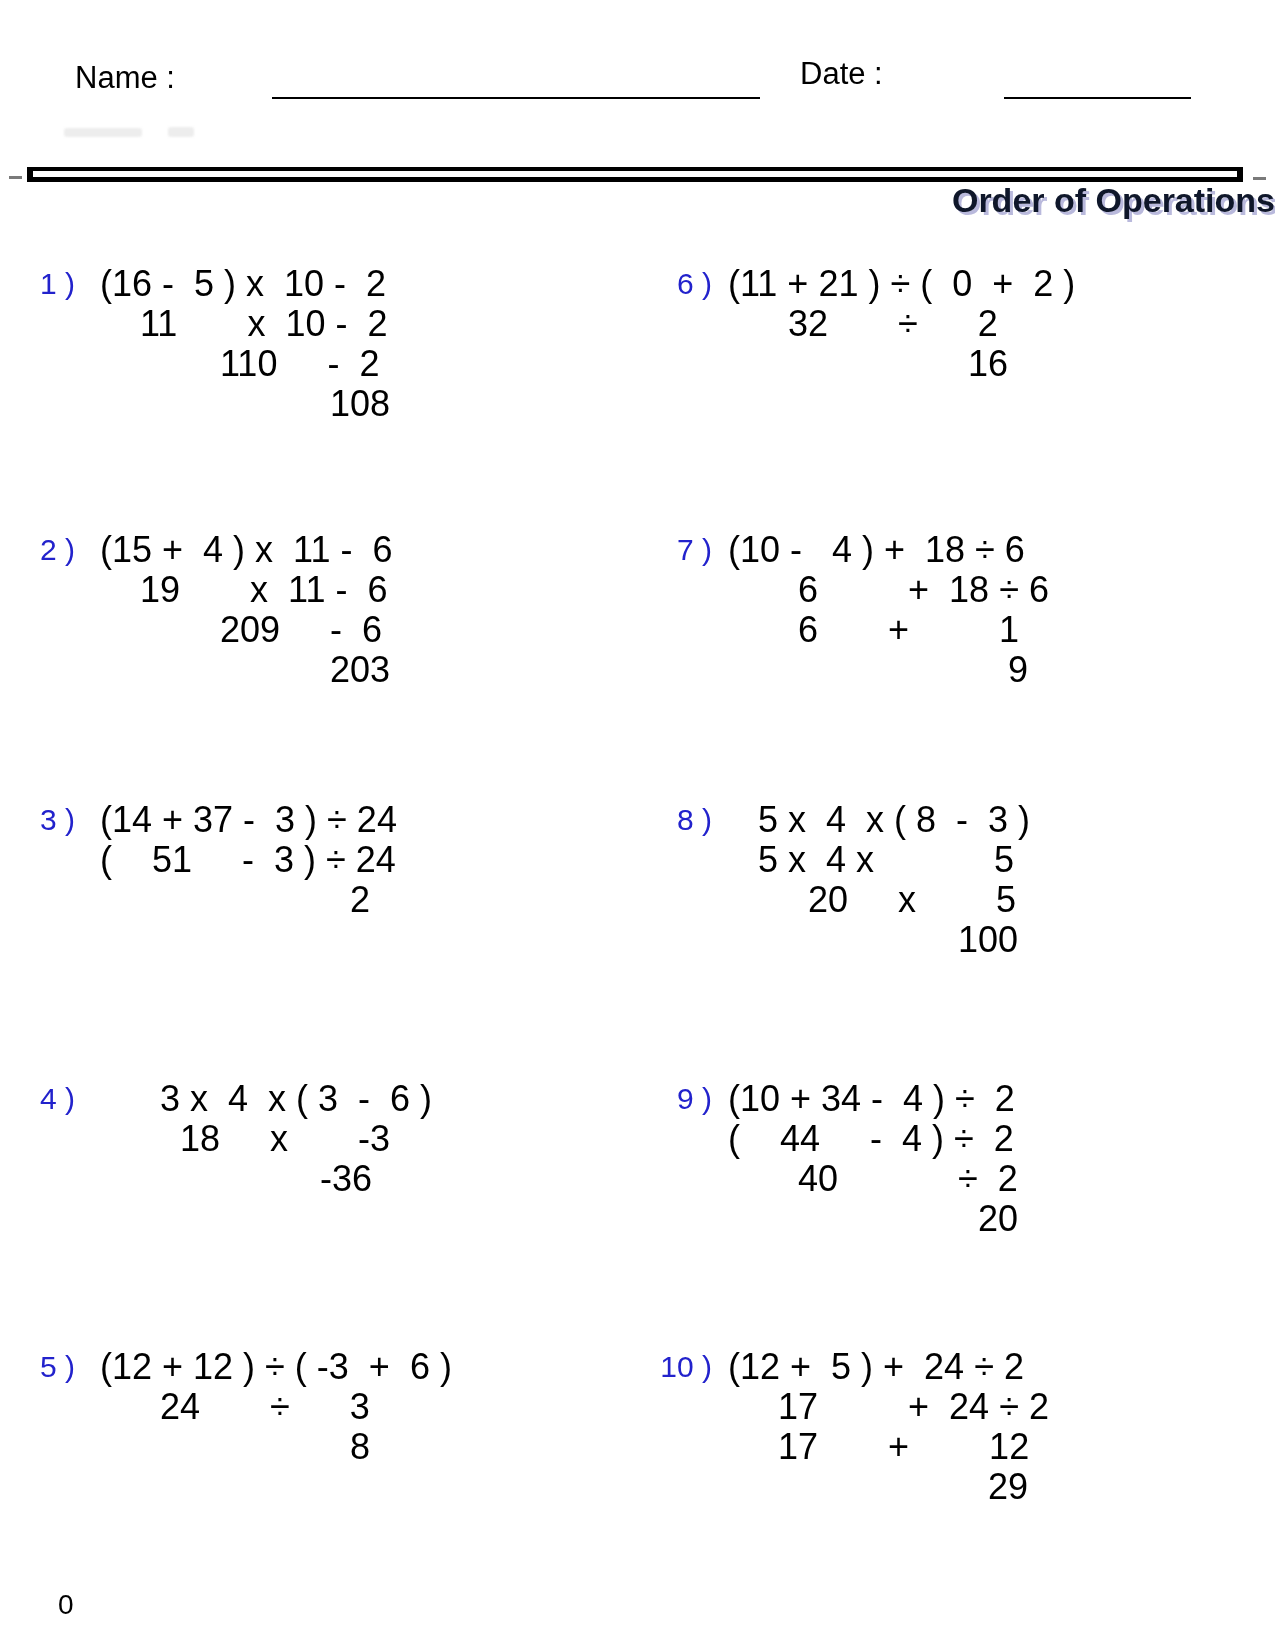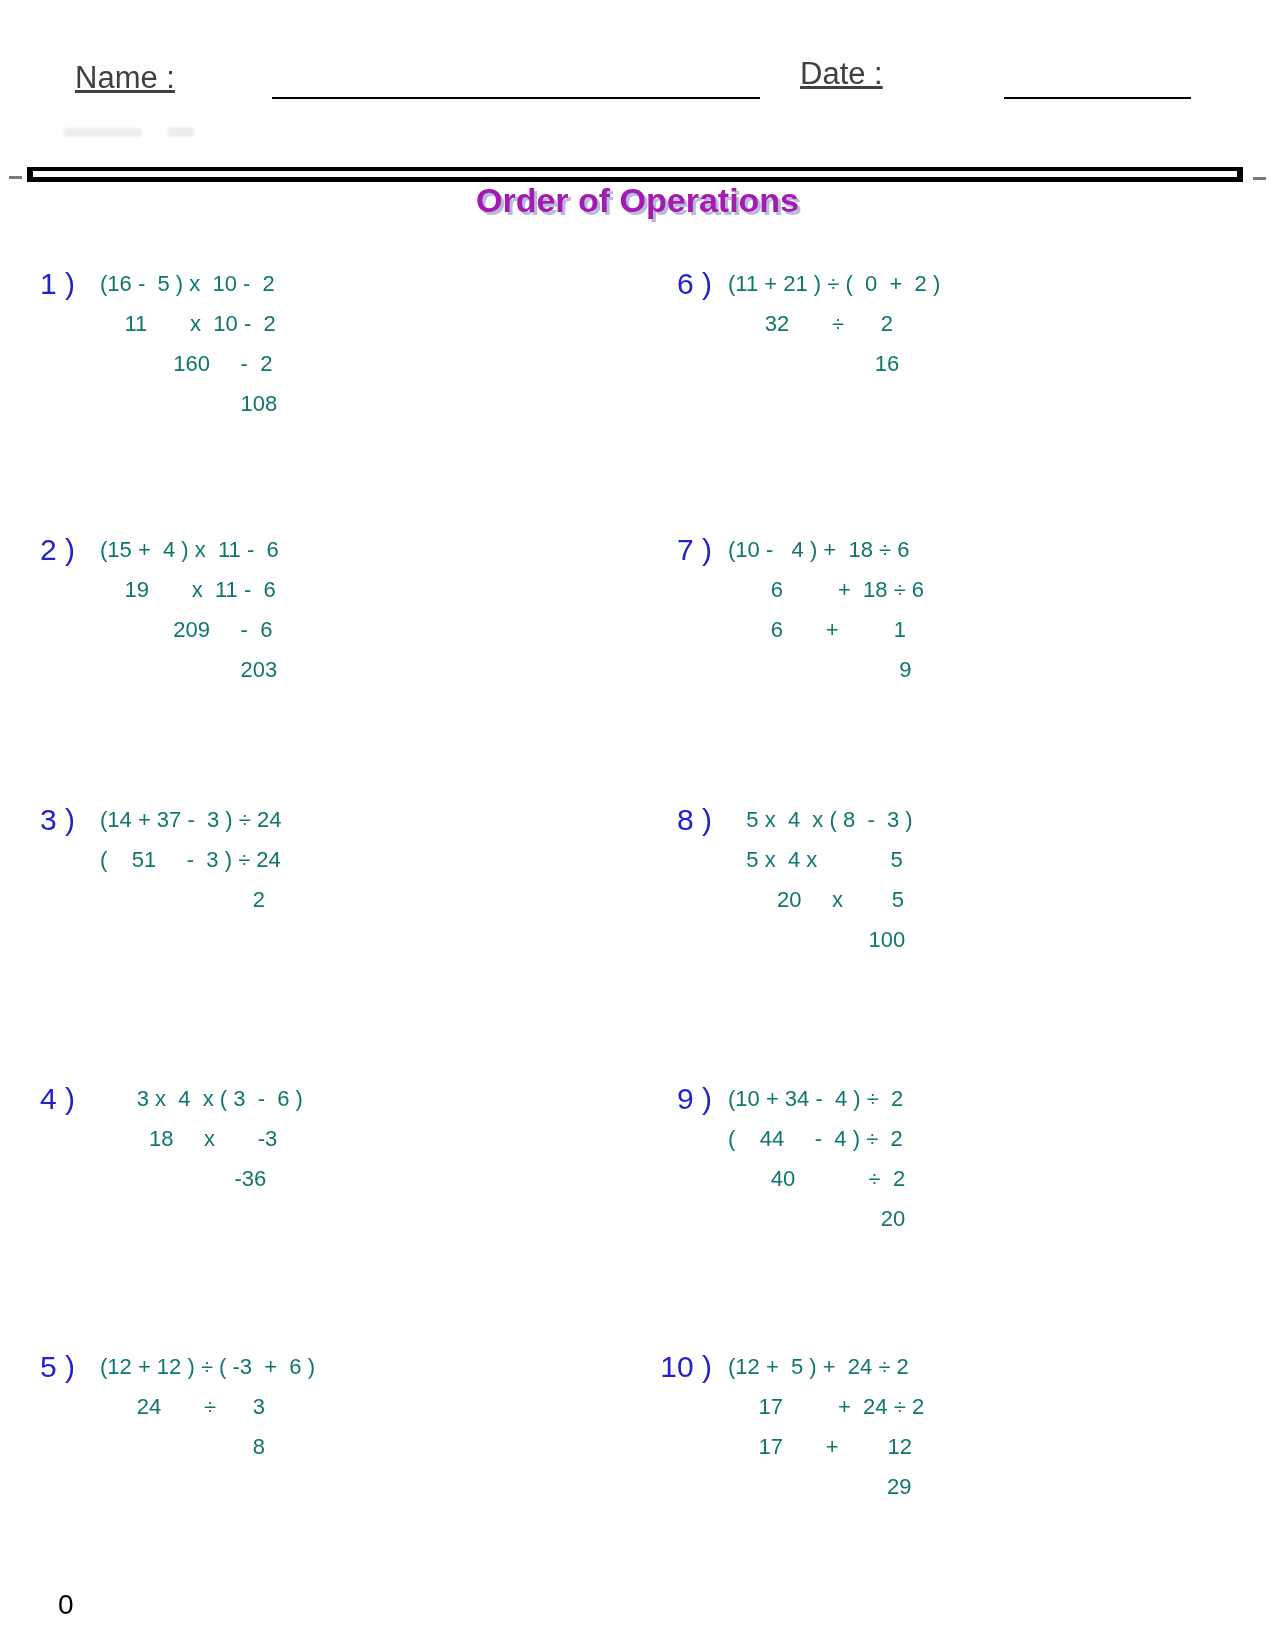--- a/index.html
+++ b/index.html
@@ -9,7 +9,7 @@
     font-family:"Liberation Sans", sans-serif; color:#000;
   }
   
-  .hdr-label { position:absolute; font-size:31px; line-height:36px; color:#404040;text-decoration:underline; }
+  .hdr-label { position:absolute; font-size:31px; line-height:36px; color:#000000; }
   .name-label { left:75px; top:60px; }
   .date-label { left:800px; top:56px; }
   .write-line { position:absolute; height:2px; background:#000; }

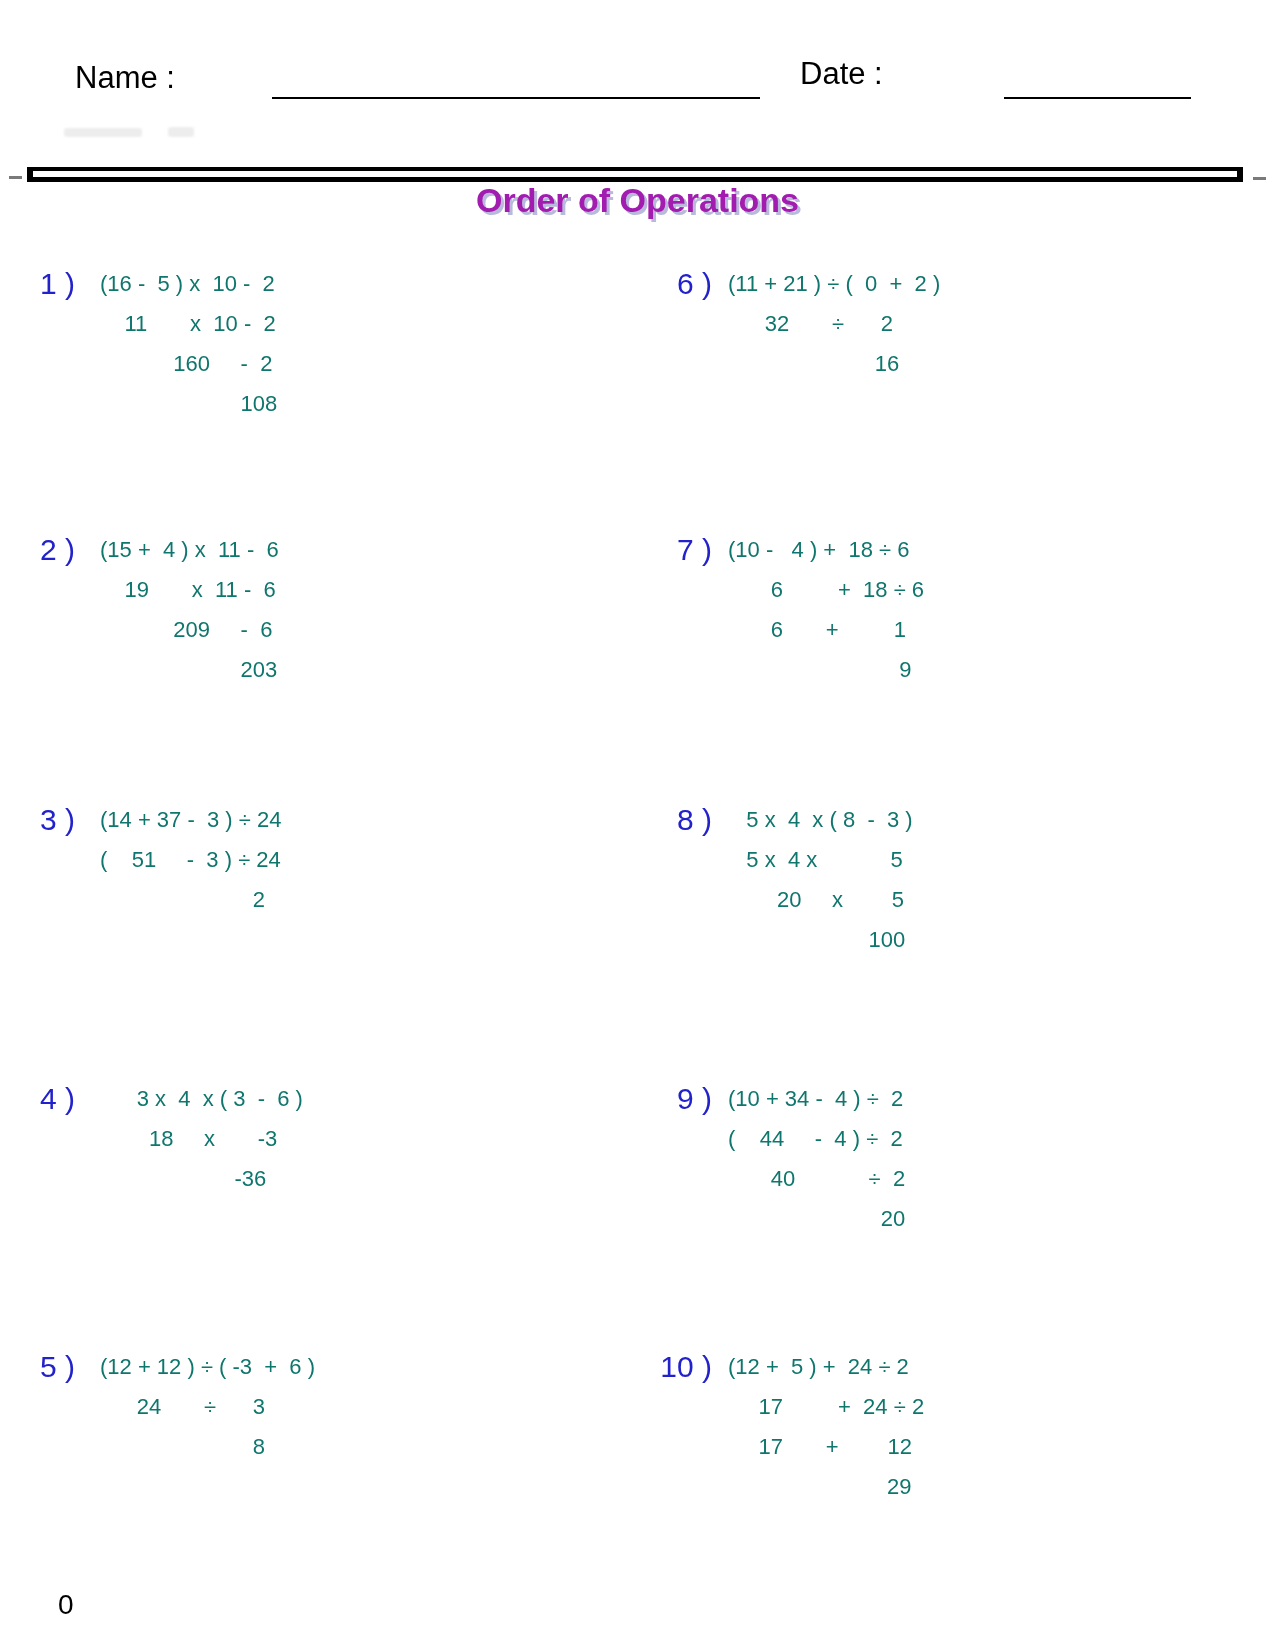--- a/index.html
+++ b/index.html
@@ -26,8 +26,8 @@
   .edge-dash-right { left:1253px; top:177px; }
   
   .title {
-    position:absolute; left:0; top:181px; width:1275px; text-align:center;
-    font-size:34px; font-weight:bold; color:#a21caf;
+    position:absolute; left:0; top:181px; width:1275px; text-align:right;
+    font-size:34px; font-weight:bold; color:#0f172a;
     text-shadow:3px 3px 0 #b9b9dc;
   }
   

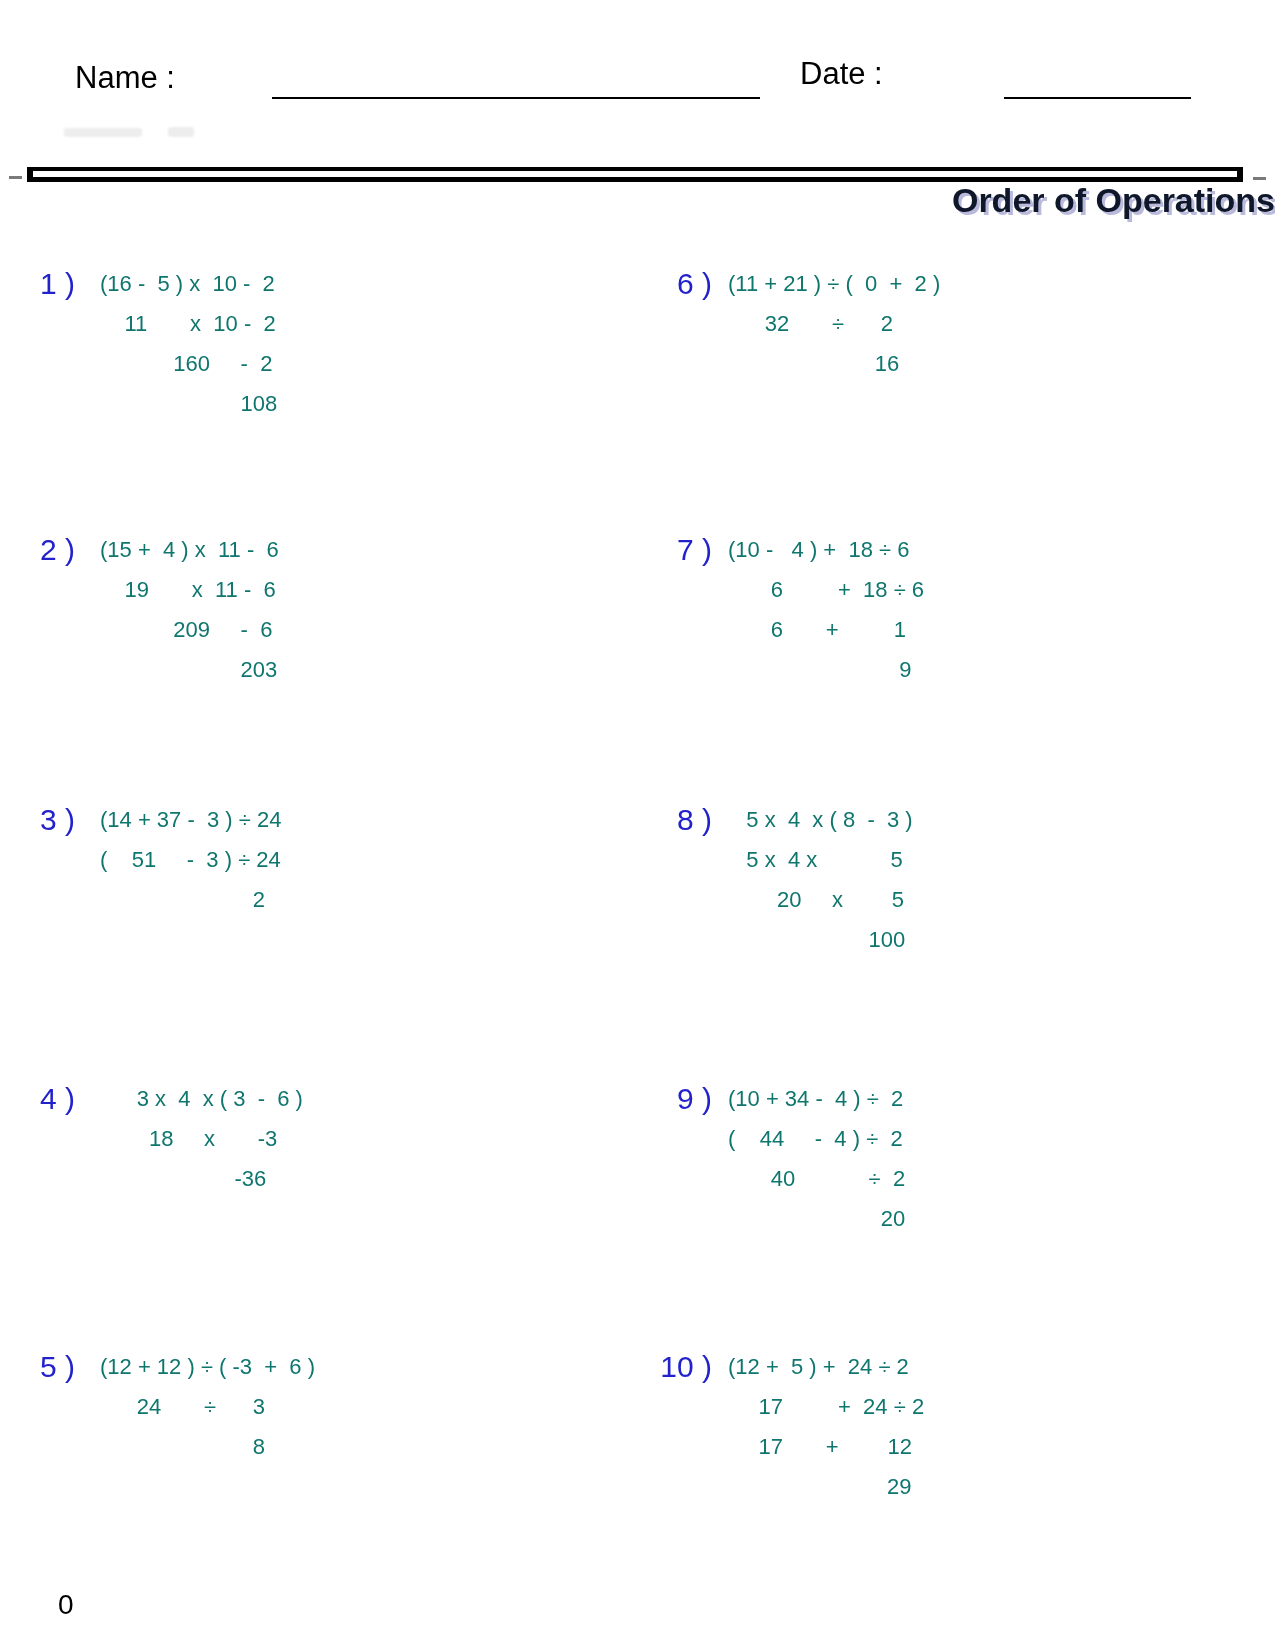--- a/index.html
+++ b/index.html
@@ -42,8 +42,8 @@
   .problem.colL .plines { left:100px; }
   .problem.colR .plines { left:728px; }
   .pline {
-    font-size:22px; line-height:40px; height:40px;
-    white-space:pre; color:#0f766e;
+    font-size:36px; line-height:40px; height:40px;
+    white-space:pre; color:#000000;
   }
   .footer-zero { position:absolute; left:58px; top:1588px; font-size:28px; line-height:34px; }
 </style>

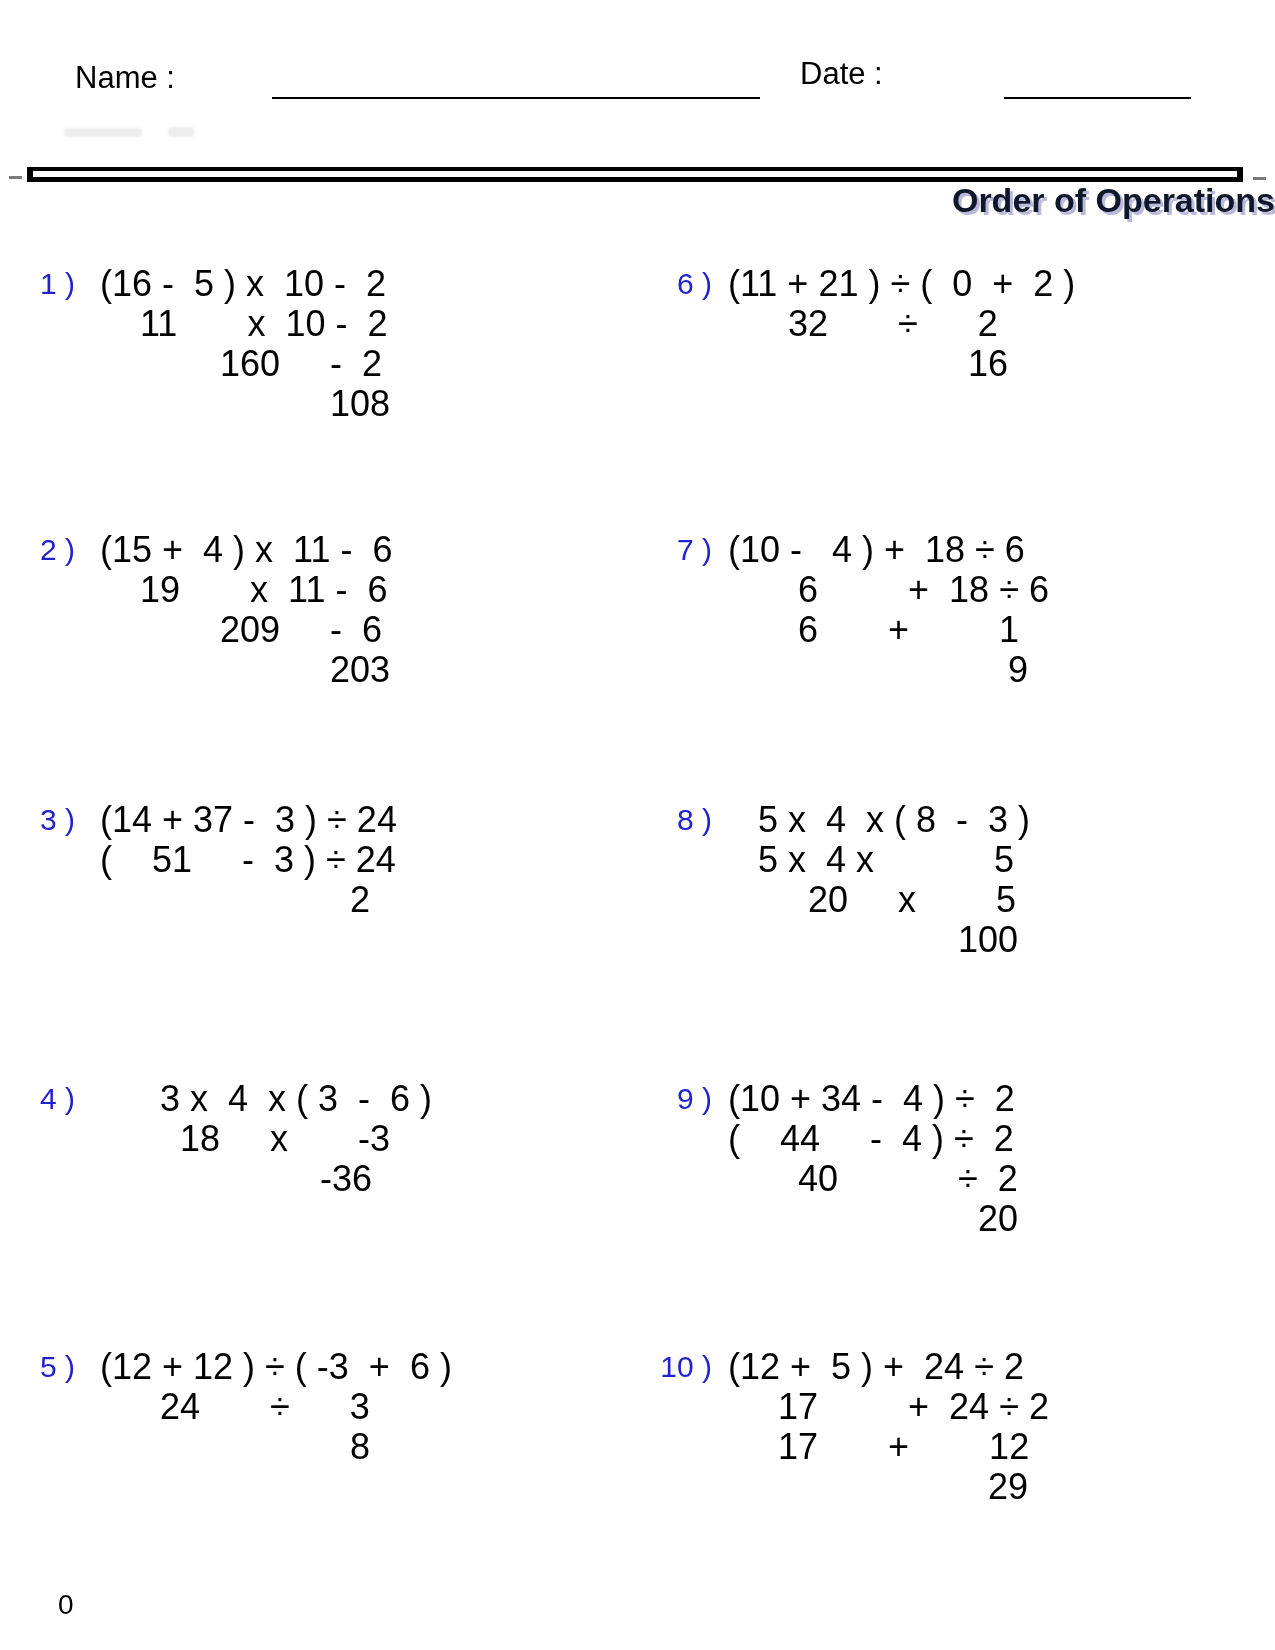--- a/index.html
+++ b/index.html
@@ -73,7 +73,7 @@
     <div class="plines">
       <div class="pline">(16 -  5 ) x  10 -  2</div>
       <div class="pline">    11       x  10 -  2</div>
-      <div class="pline">            160     -  2</div>
+      <div class="pline">            110     -  2</div>
       <div class="pline">                       108</div>
     </div>
   </div>

